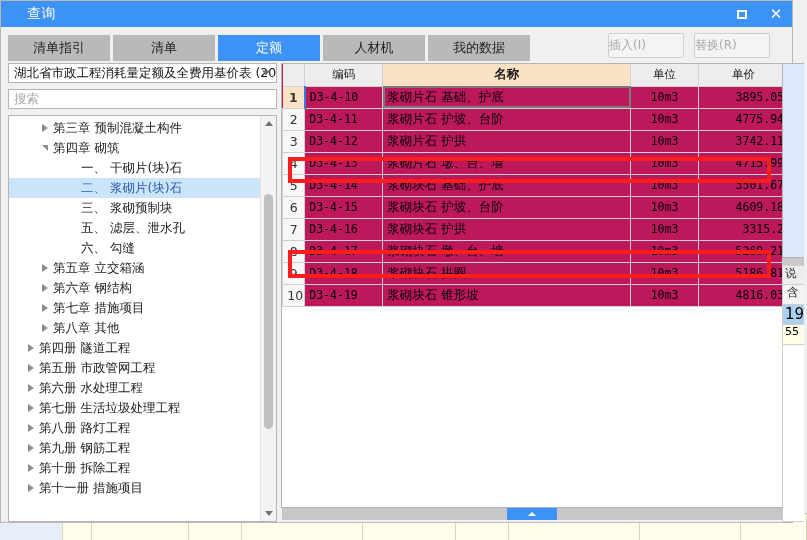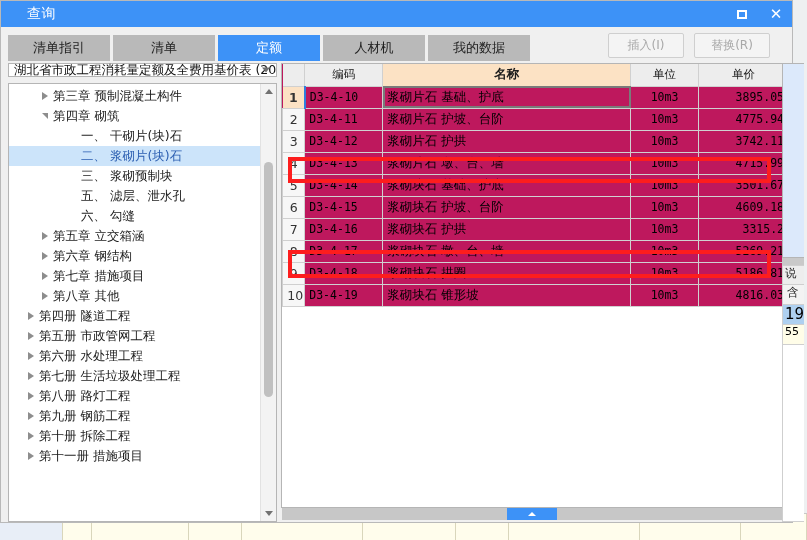--- a/index.html
+++ b/index.html
@@ -121,7 +121,7 @@
     border-radius: 2px;
     color: #a8a8a8;
     font-size: 12px;
-    display: flex; align-items: center; justify-content: center;
+    display: flex; align-items: center; 
     cursor: default;
   }
 

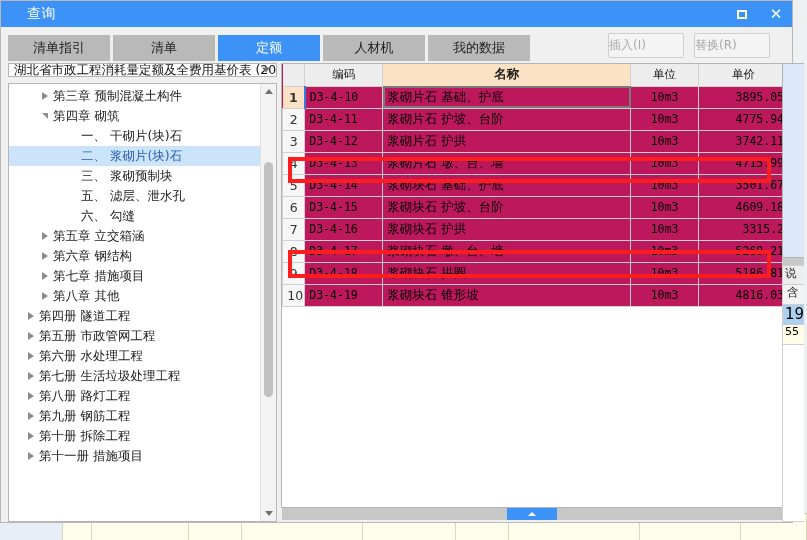--- a/index.html
+++ b/index.html
@@ -139,7 +139,7 @@
     box-sizing: border-box;
   }
   .input-box {
-    height: 14px;
+    height: 20px;
     border: 1px solid #b5b5b5;
     background: #fff;
     display: flex; align-items: center;

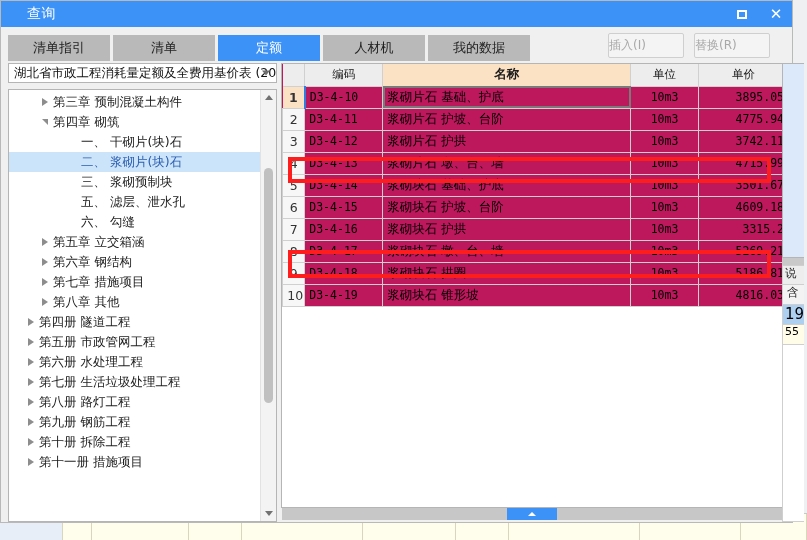--- a/index.html
+++ b/index.html
@@ -394,6 +394,9 @@
         <span class="txt">湖北省市政工程消耗量定额及全费用基价表 (20</span>
         <span class="dd-arrow"></span>
       </div>
+      <div class="input-box">
+        <span class="txt ph">搜索</span>
+      </div>
       <div id="tree-wrap">
         <div id="tree">
             <div class="tnode" style="padding-left: 28px;">

